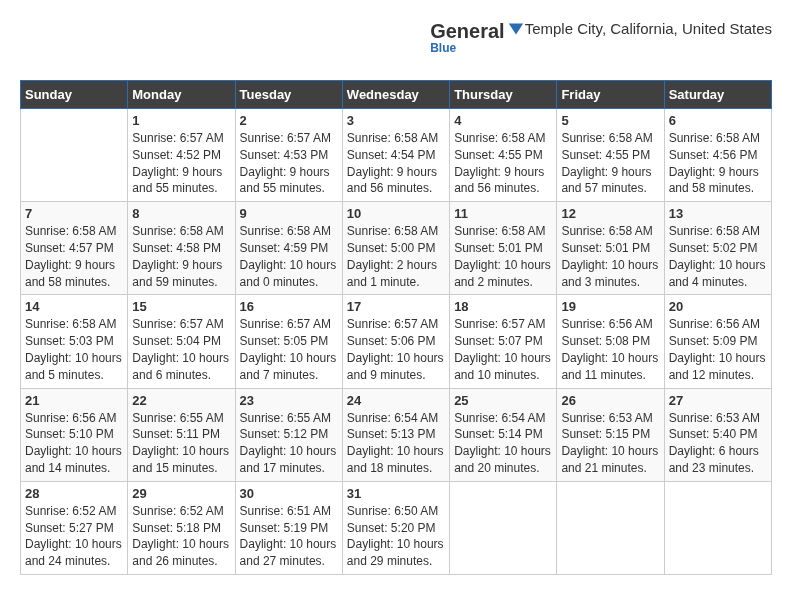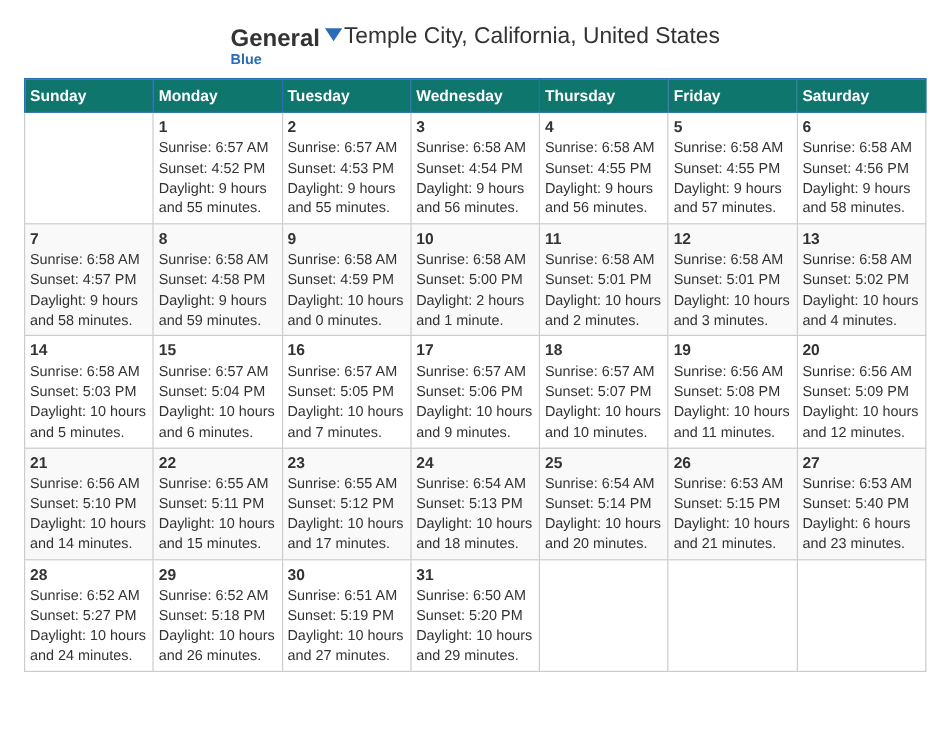--- a/index.html
+++ b/index.html
@@ -12,9 +12,9 @@
     }
     .header-area {
       display: flex;
-      justify-content: center;
+      justify-content: flex-end;
       align-items: flex-start;
-      margin-bottom: 10px;
+      margin-bottom: 26px;
     }
     .logo-general {
       font-size: 20px;

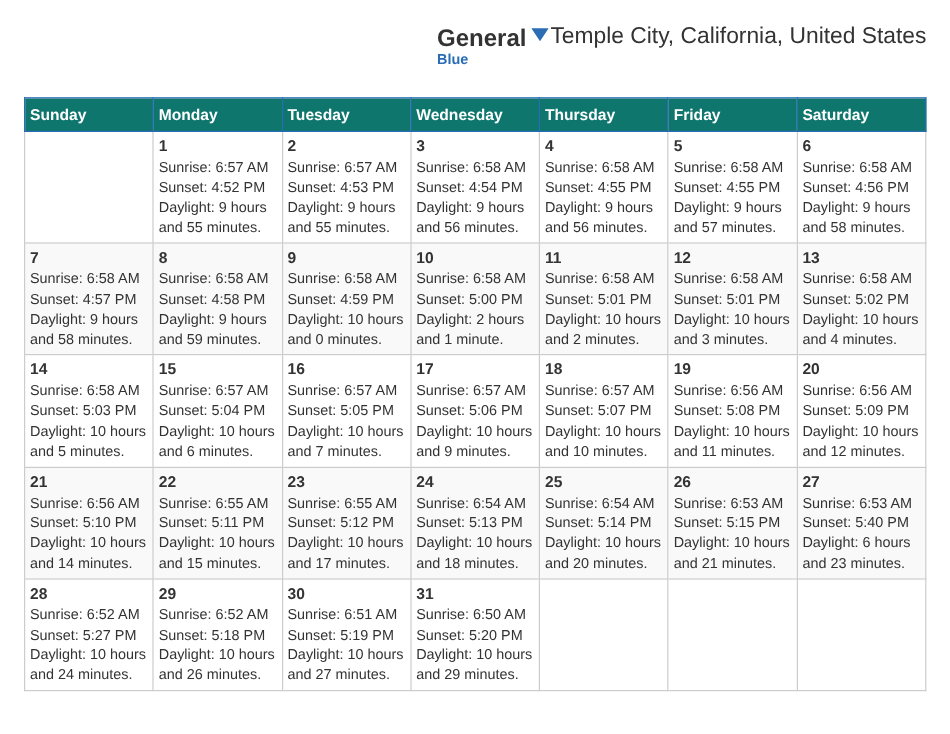--- a/index.html
+++ b/index.html
@@ -37,7 +37,7 @@
       color: #333;
     }
     .title-area h2 {
-      font-size: 19px;
+      font-size: 15px;
       font-weight: normal;
       color: #333;
     }

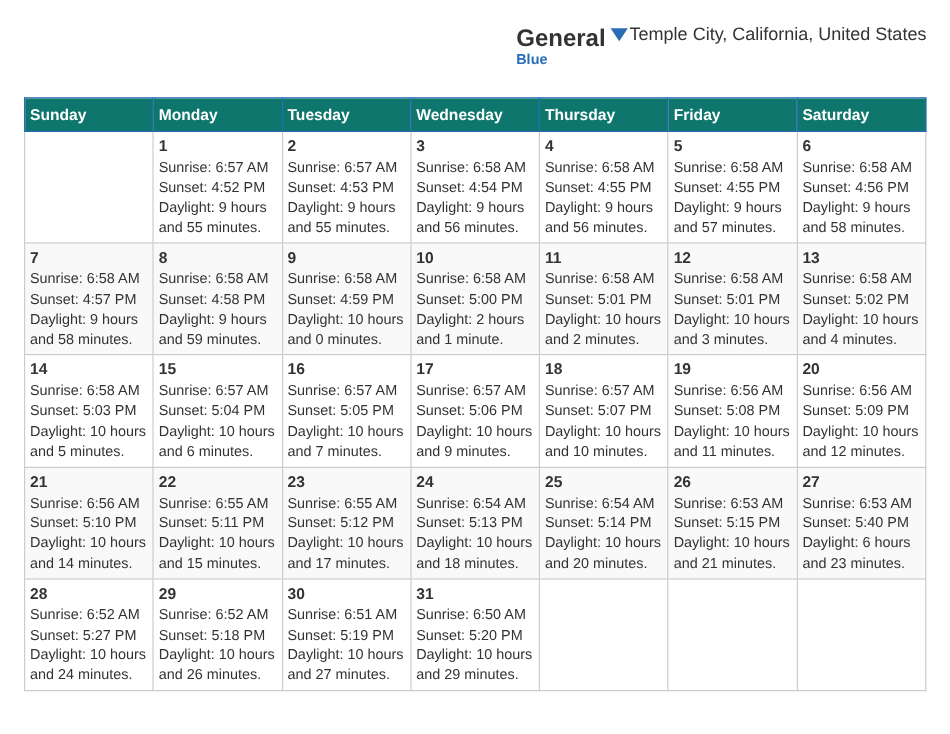--- a/index.html
+++ b/index.html
@@ -47,7 +47,7 @@
       font-size: 11px;
     }
     .calendar th {
-      background-color: #0f766e;
+      background-color: #404040;
       color: #fff;
       padding: 6px 4px;
       text-align: left;

